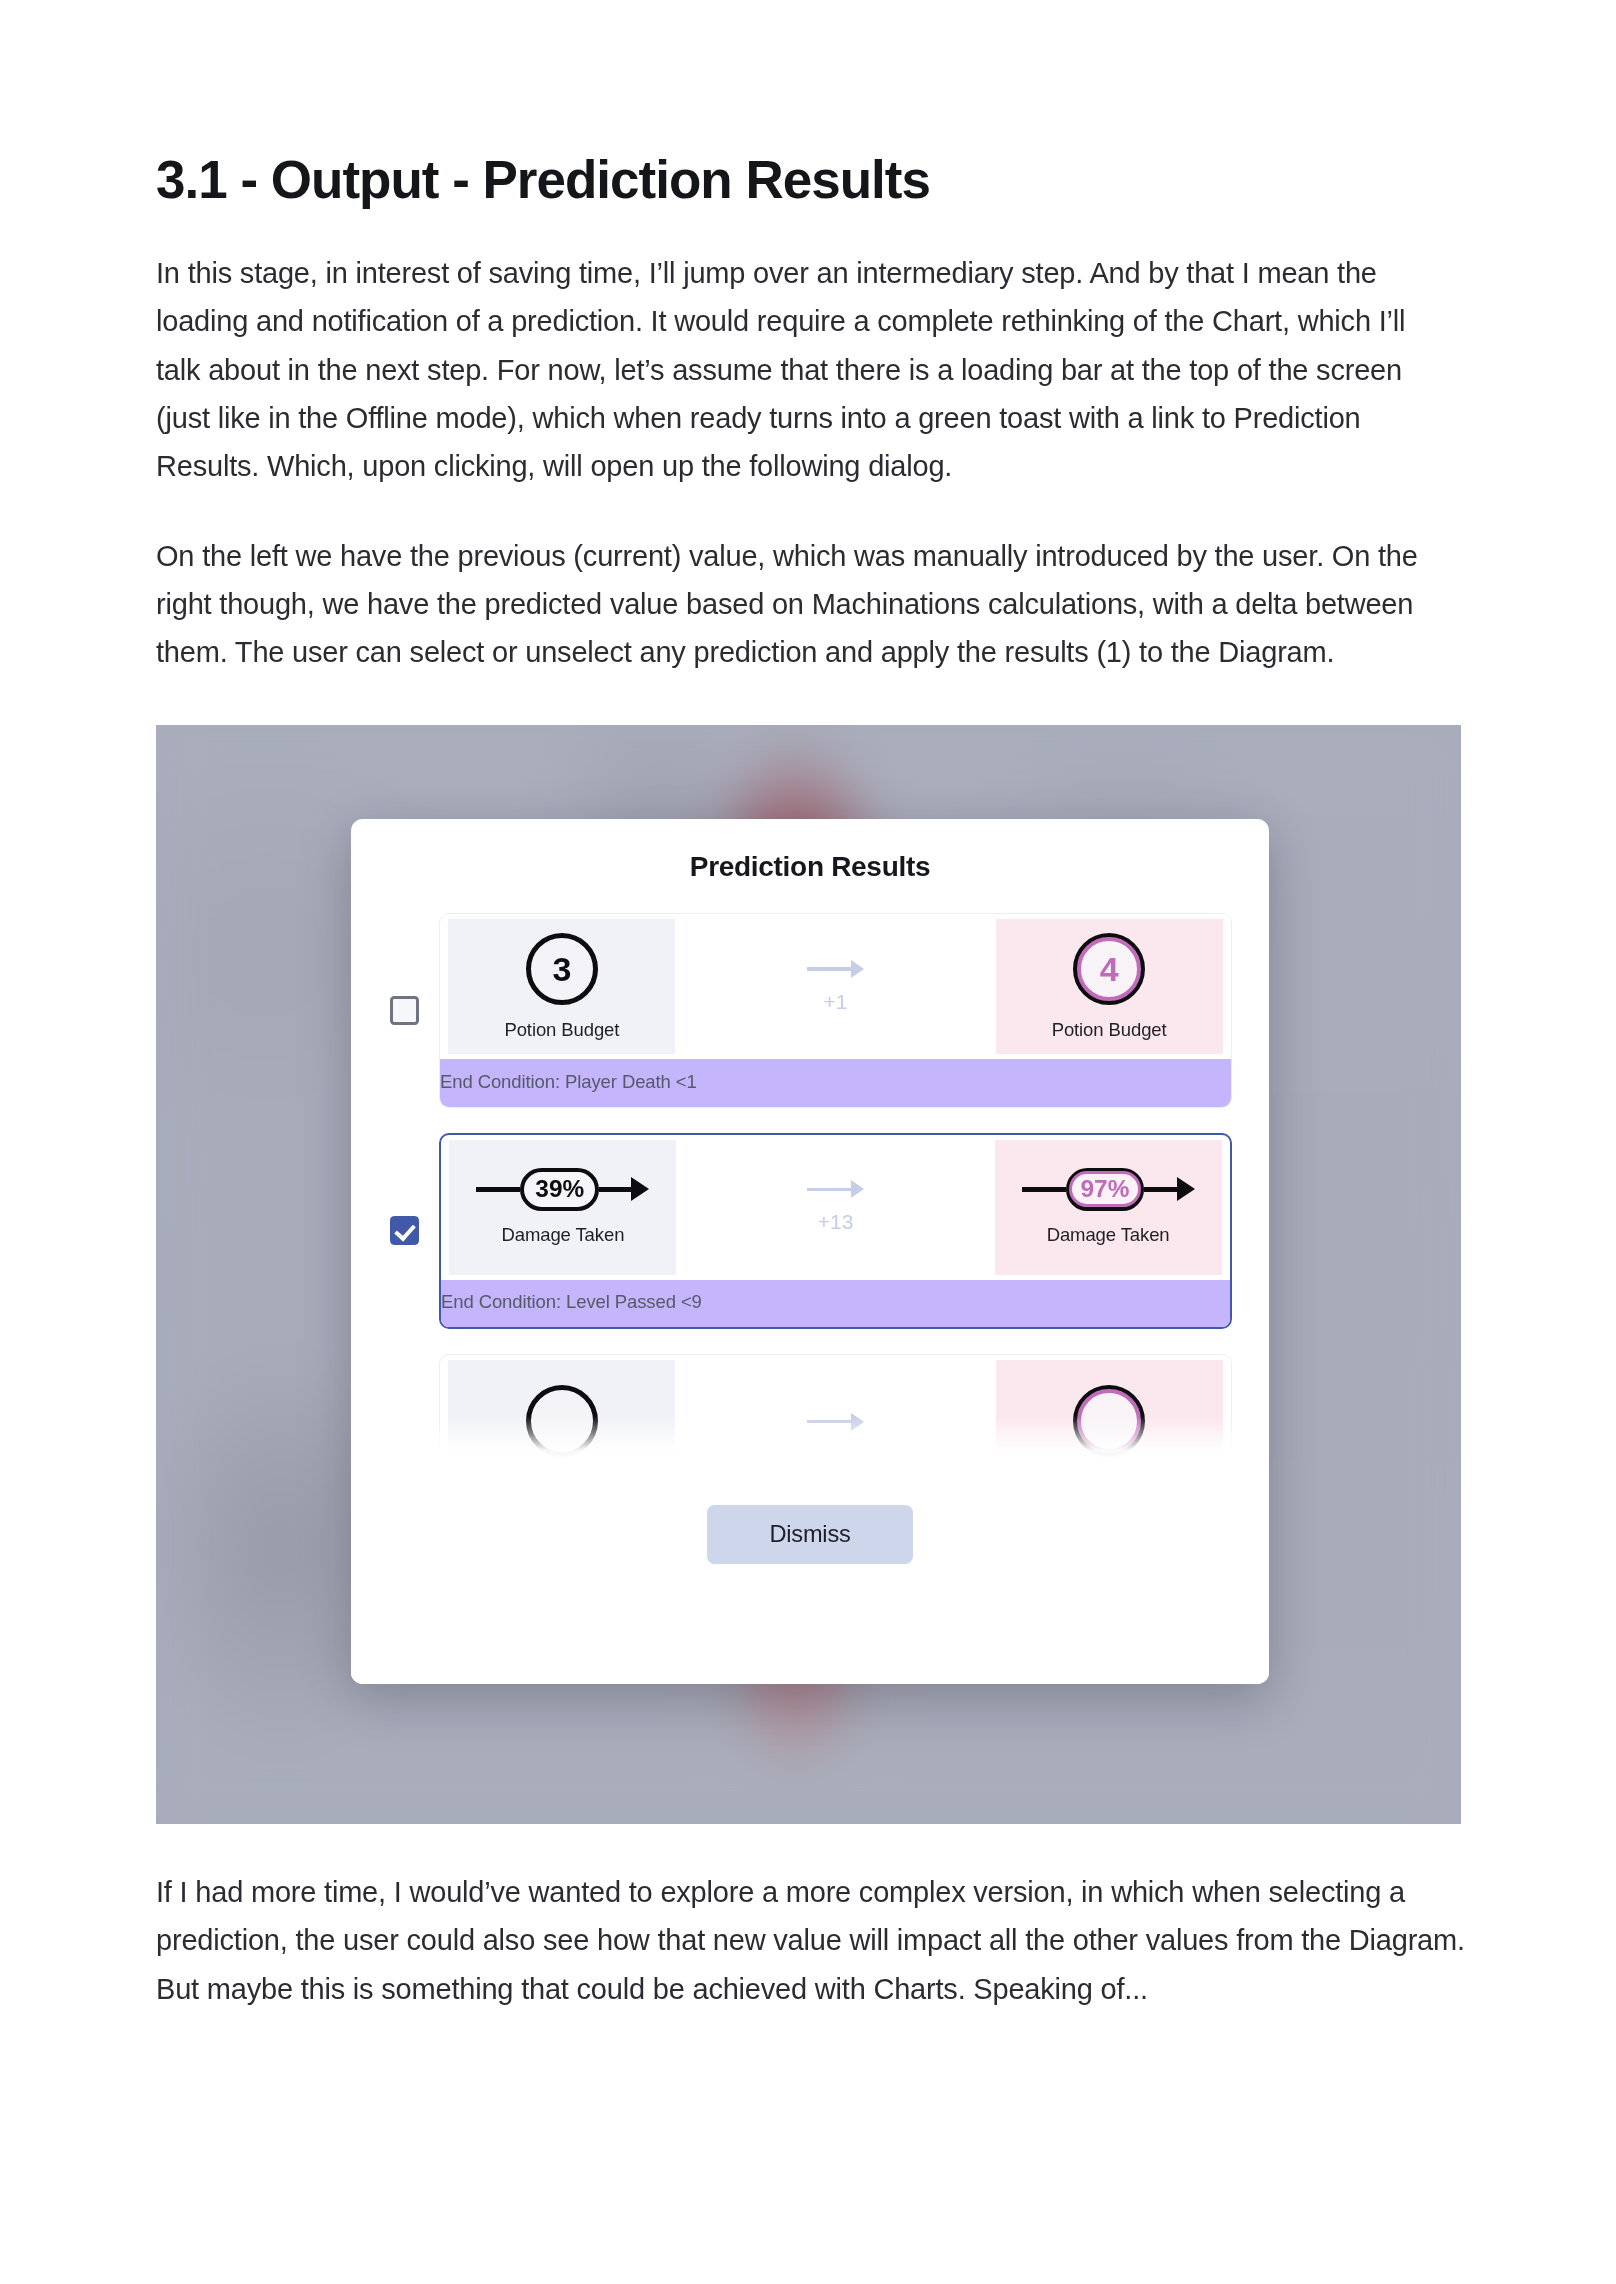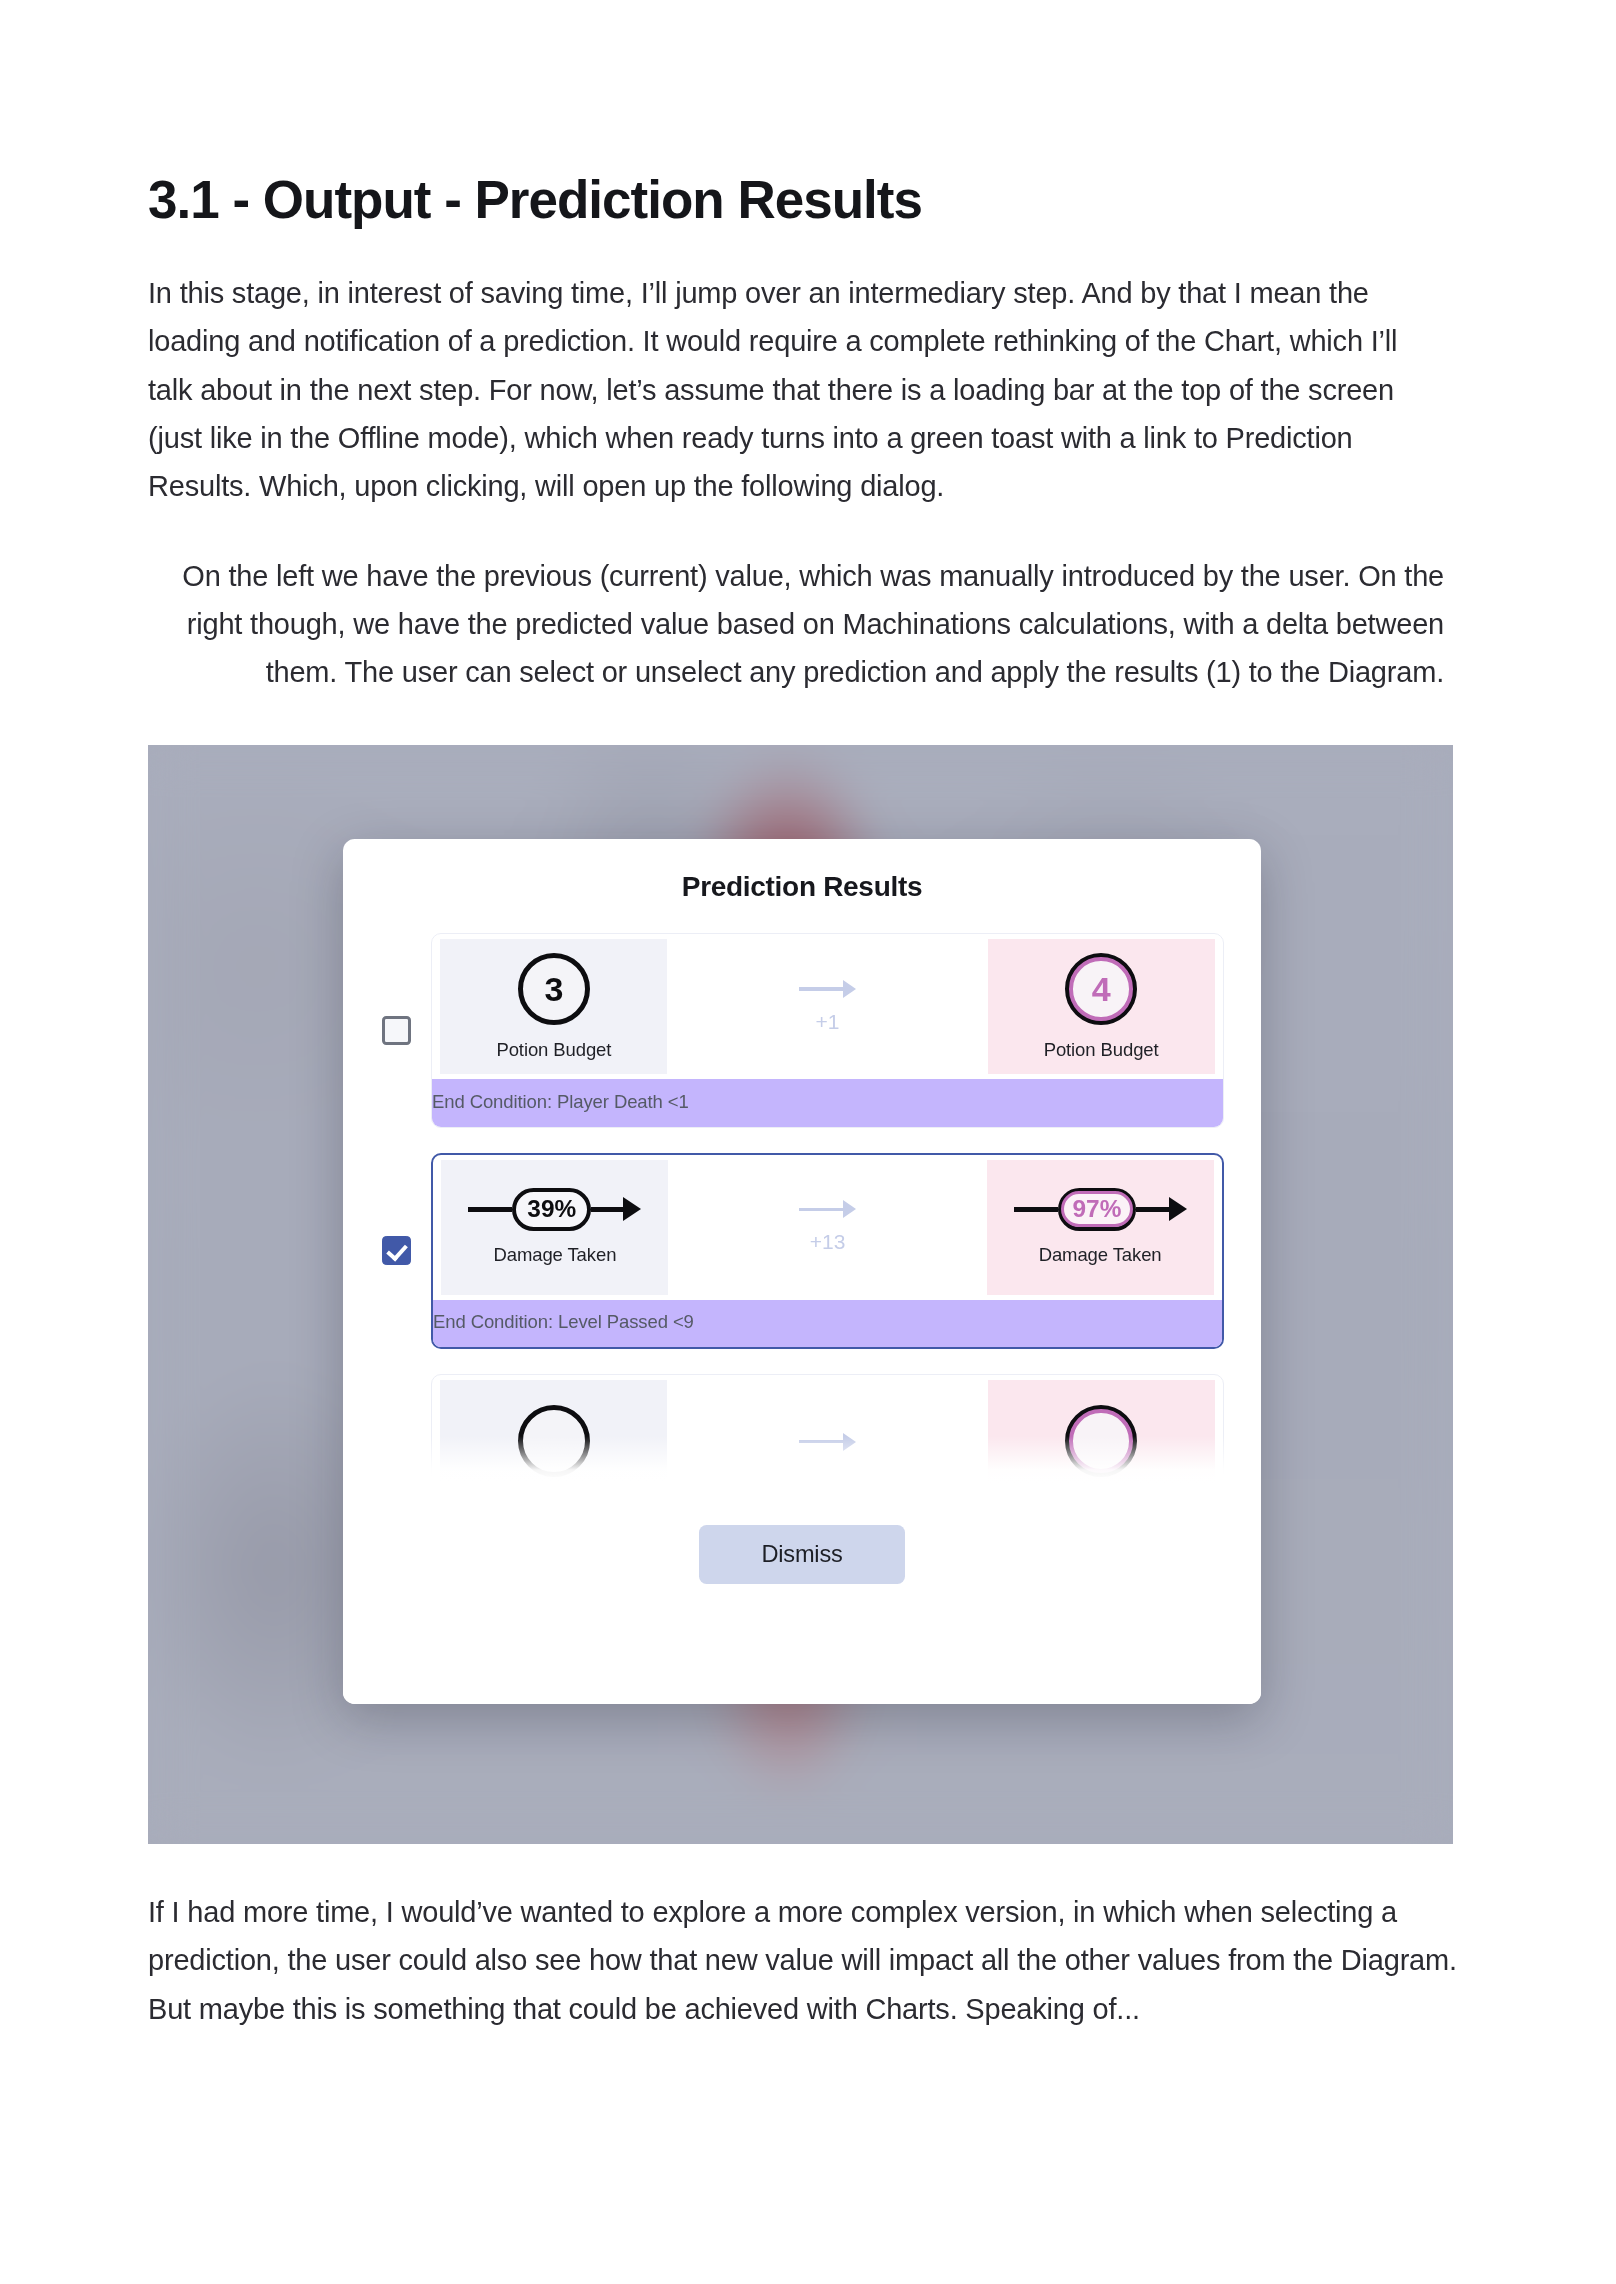--- a/index.html
+++ b/index.html
@@ -22,10 +22,9 @@
   }
   .content {
     position: absolute;
-    left: 148px;
+    left: 156px;
     top: 0;
     width: 1305px;
-    margin-top: 20px;
   }
 
   

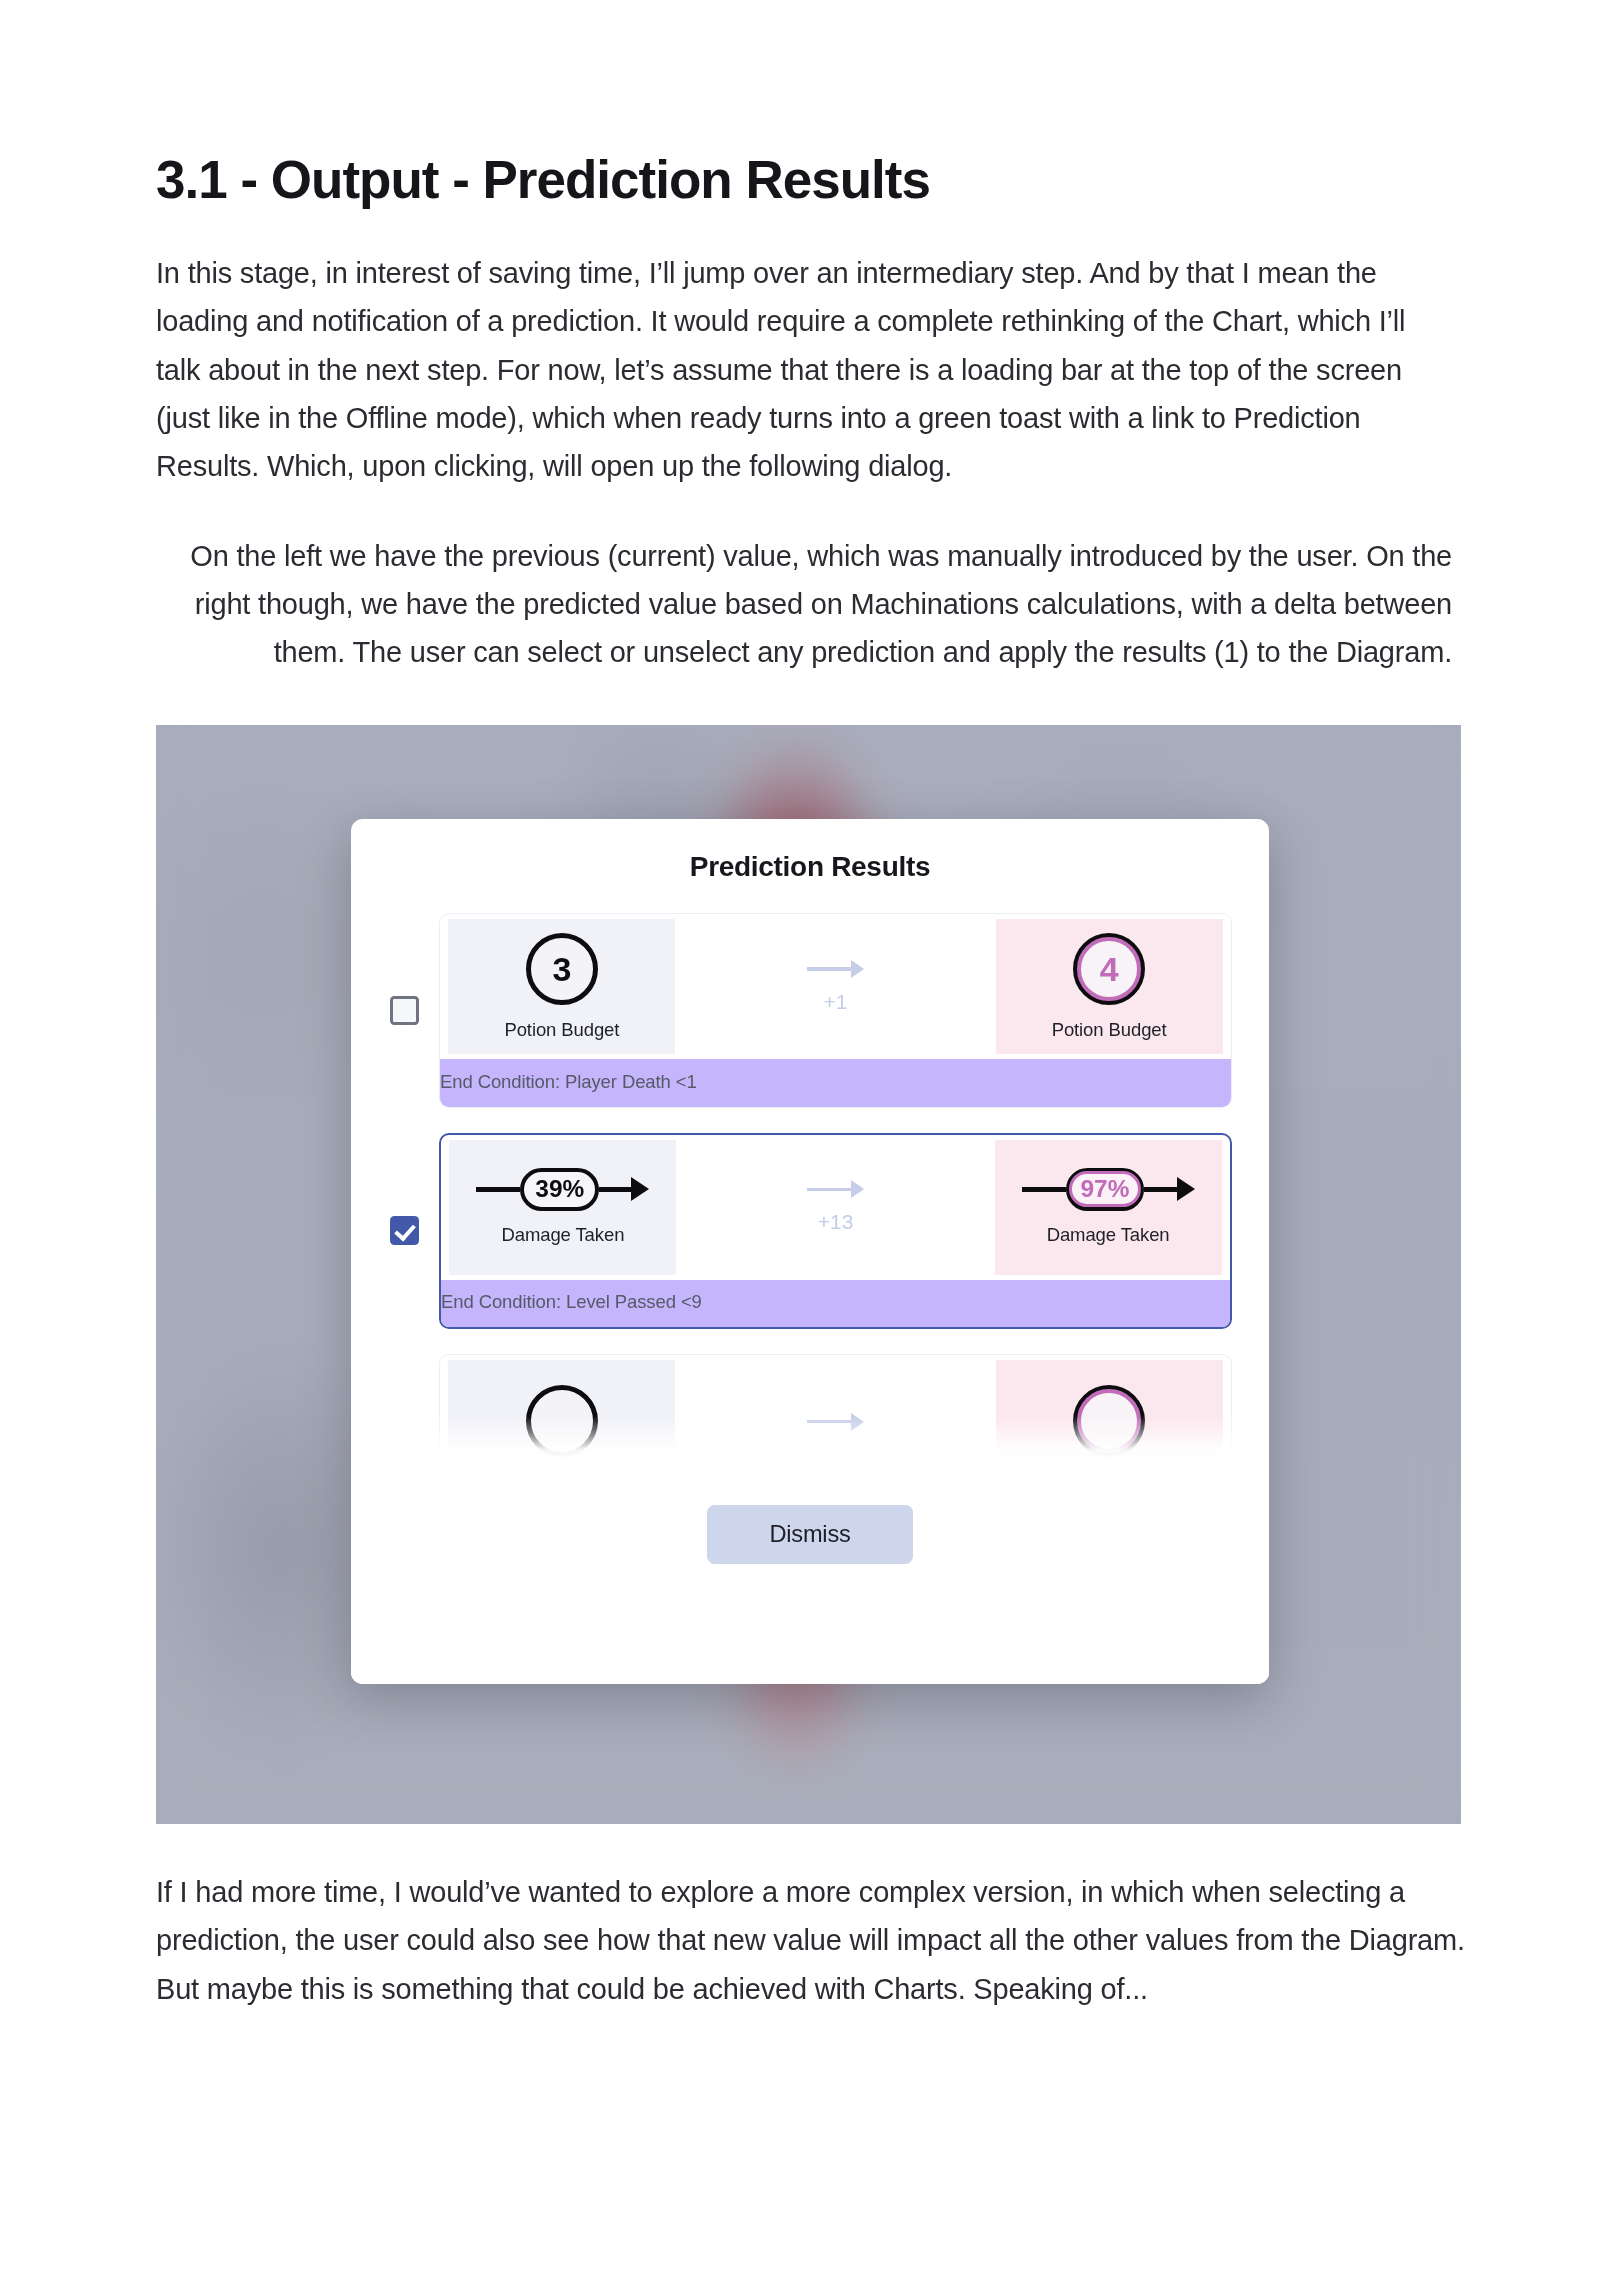--- a/index.html
+++ b/index.html
@@ -48,7 +48,7 @@
     letter-spacing: -0.2px;
   }
   .para-1 { margin-top: 40px; width: 1301px; }
-  .para-2 { margin-top: 42px; width: 1296px; text-align: right; }
+  .para-2 { margin-top: 42px; width: 1296px; }
   .para-3 { margin-top: 44px; width: 1313px; }
 
   

